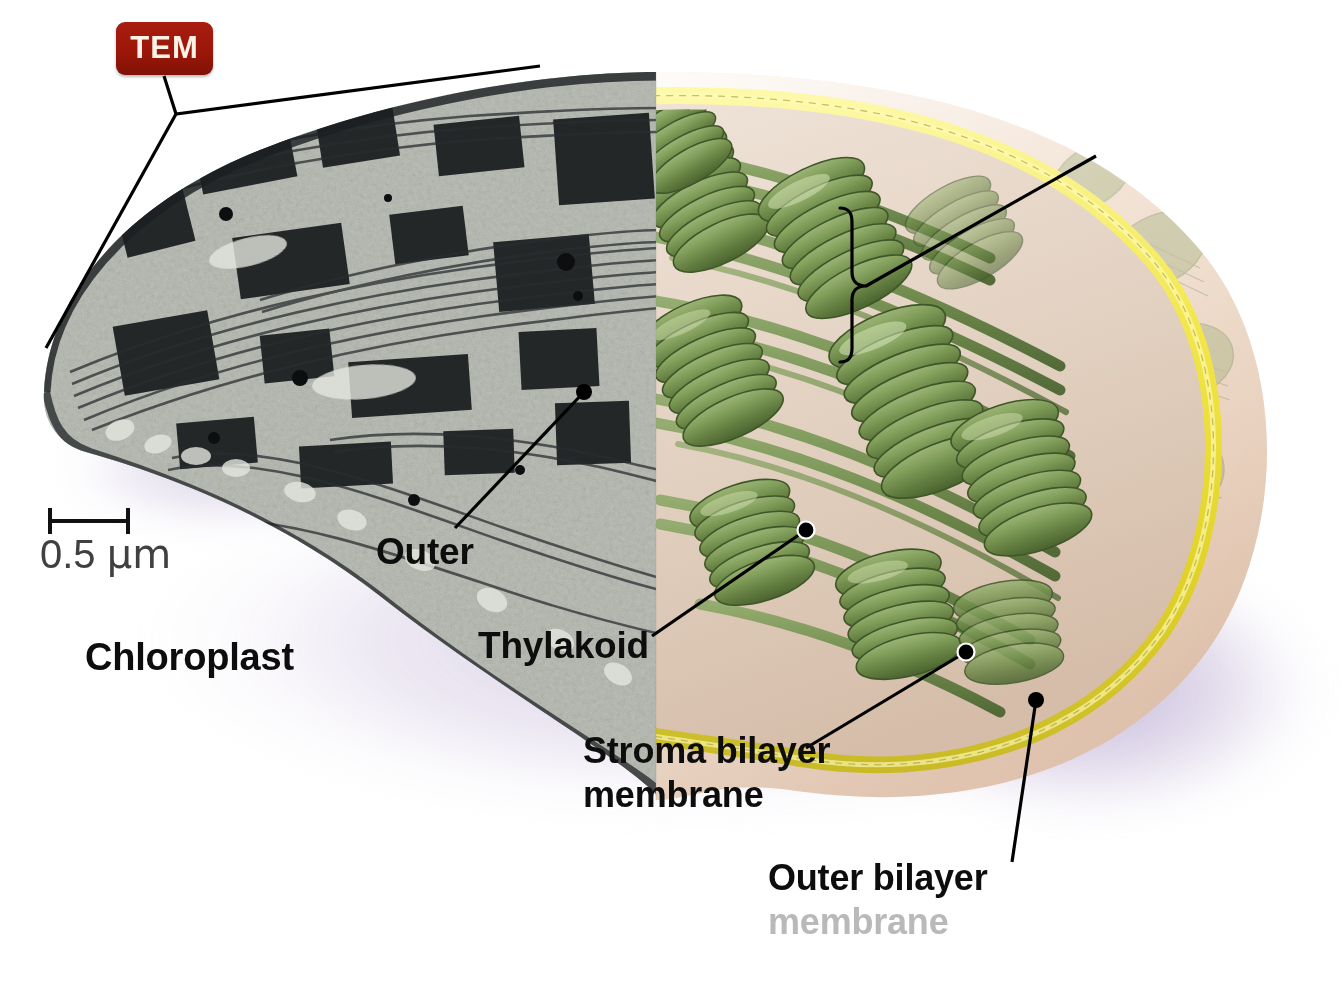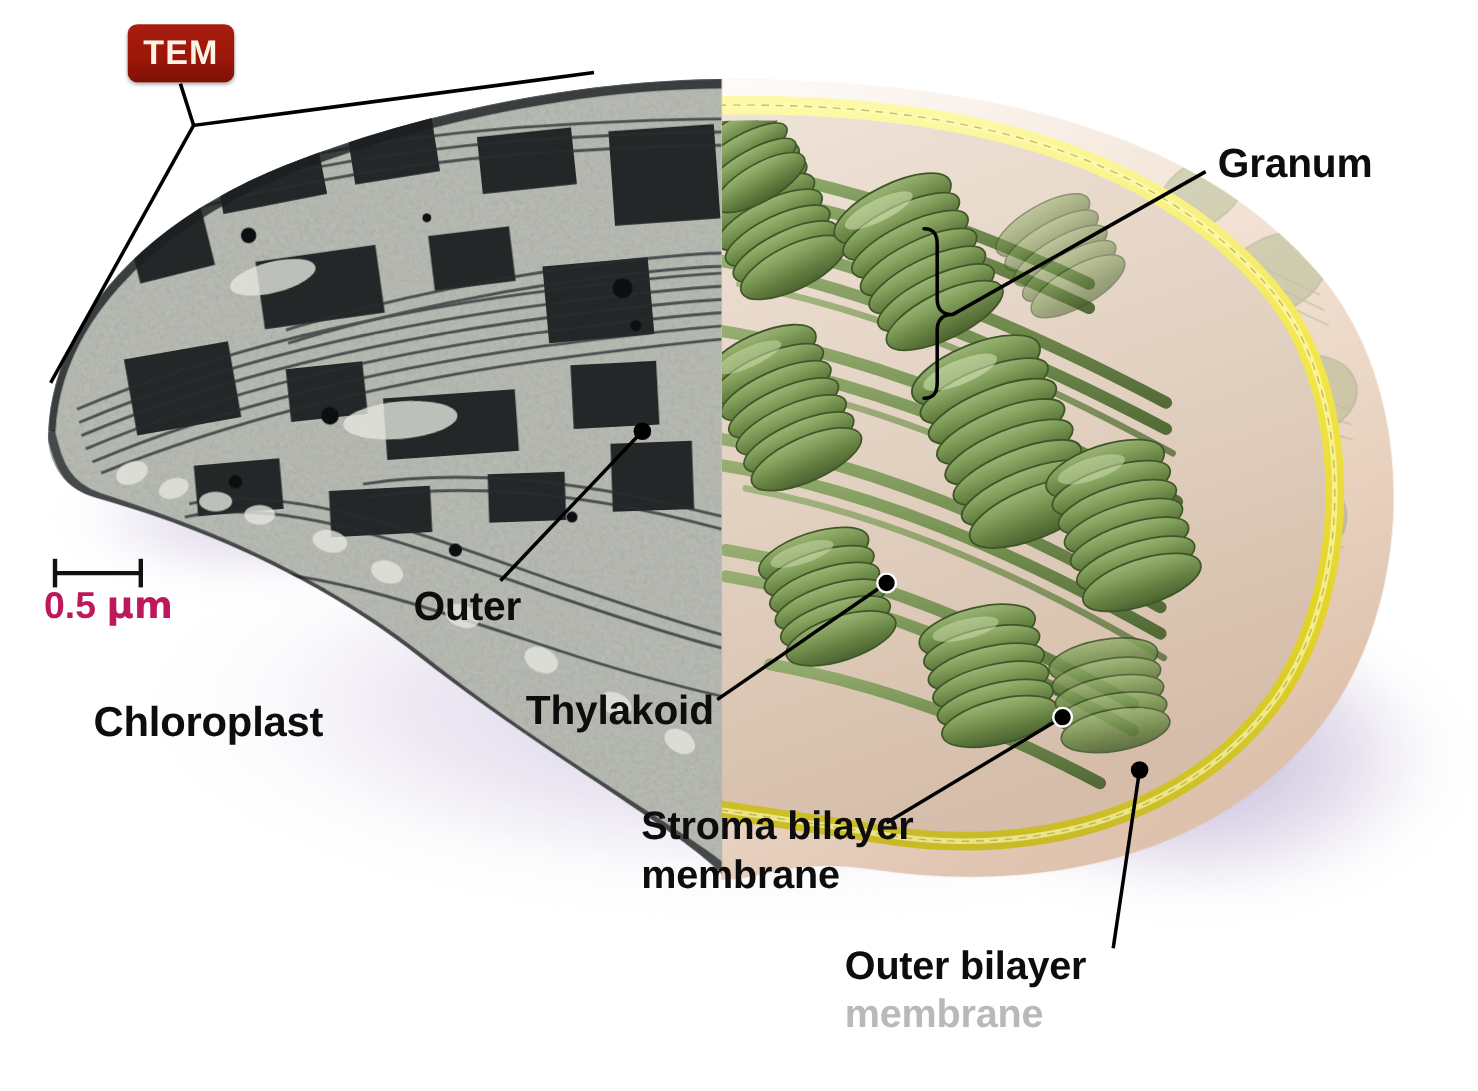--- a/index.html
+++ b/index.html
@@ -454,7 +454,6 @@
     <span>0.5</span><span>&nbsp;</span><span class="mu">µm</span>
   </div>
 
-  <div class="lbl lbl-granum">Granum</div>
   <div class="lbl lbl-stroma">Outer</div>
   <div class="lbl lbl-thylakoid">Thylakoid</div>
   <div class="lbl lbl-chloroplast">Chloroplast</div>

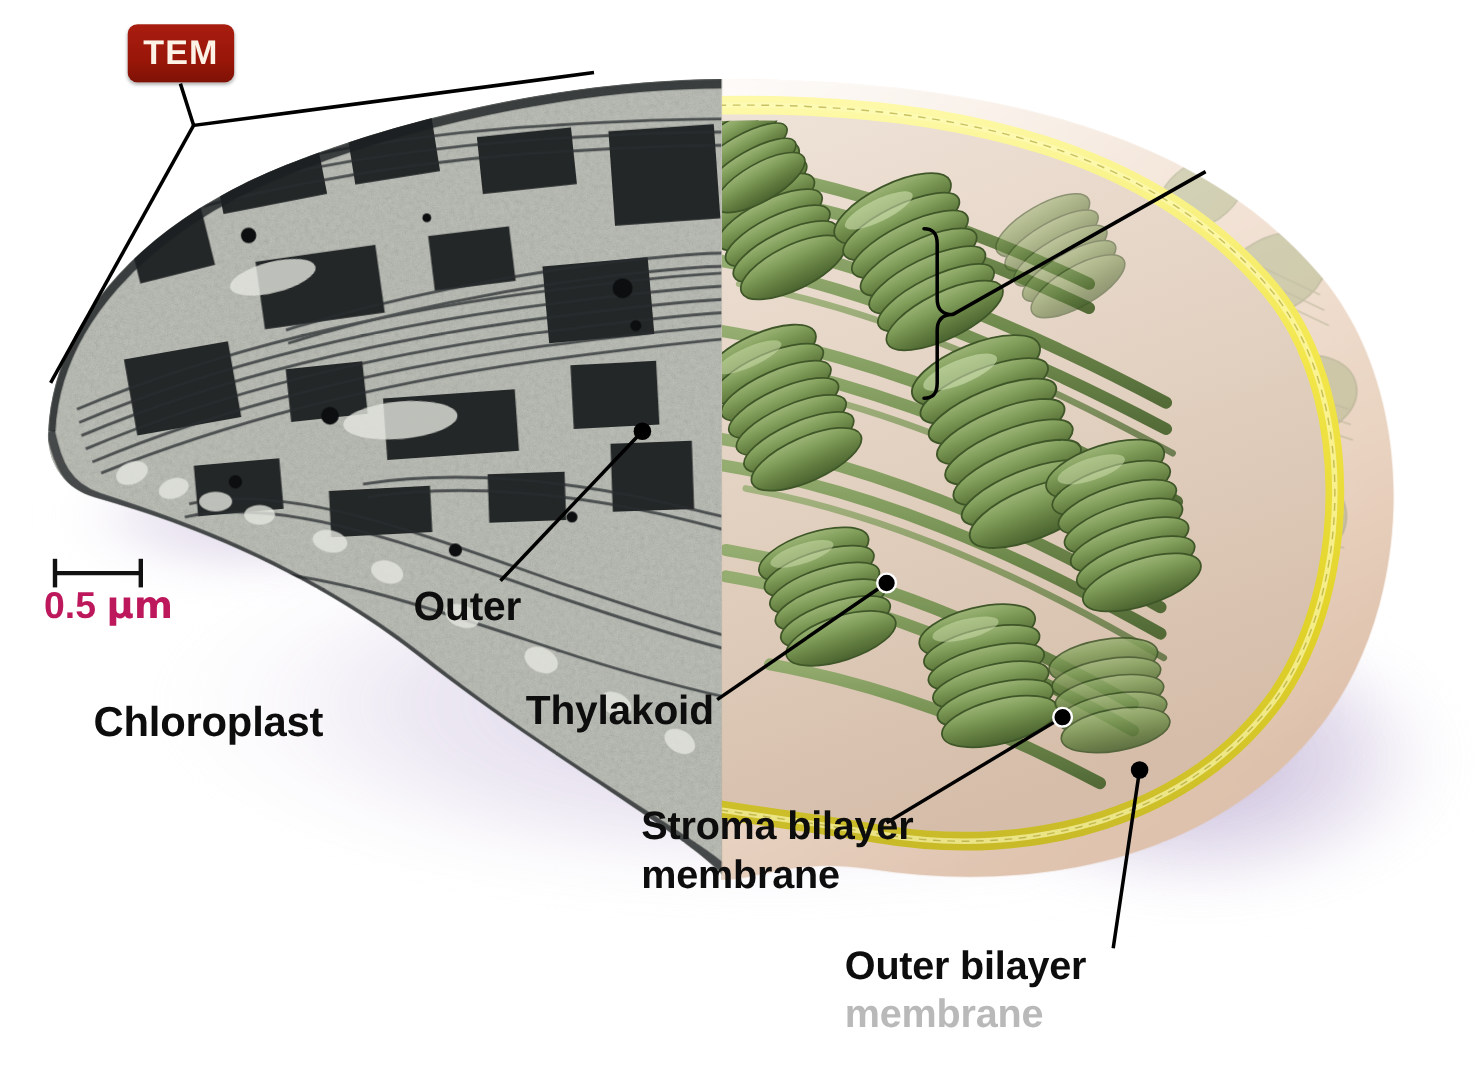--- a/index.html
+++ b/index.html
@@ -20,7 +20,7 @@
   .lbl-inner{left:583px;top:729px;font-size:36px;line-height:1.22;}
   .lbl-outer{left:768px;top:856px;font-size:36px;line-height:1.22;}
   .lbl-outer .faint{color:#b9b9b9;}
-  .scale-txt{position:absolute;left:40px;top:531px;font-size:34px;font-weight:bold;color:#be185d;}
+  .scale-txt{position:absolute;left:40px;top:531px;font-size:40px;font-weight:normal;color:#404040;}
   .scale-txt .mu{font-family:"DejaVu Sans", sans-serif;}
 
   .tem-badge{position:absolute;left:116px;top:22px;width:97px;height:53px;

